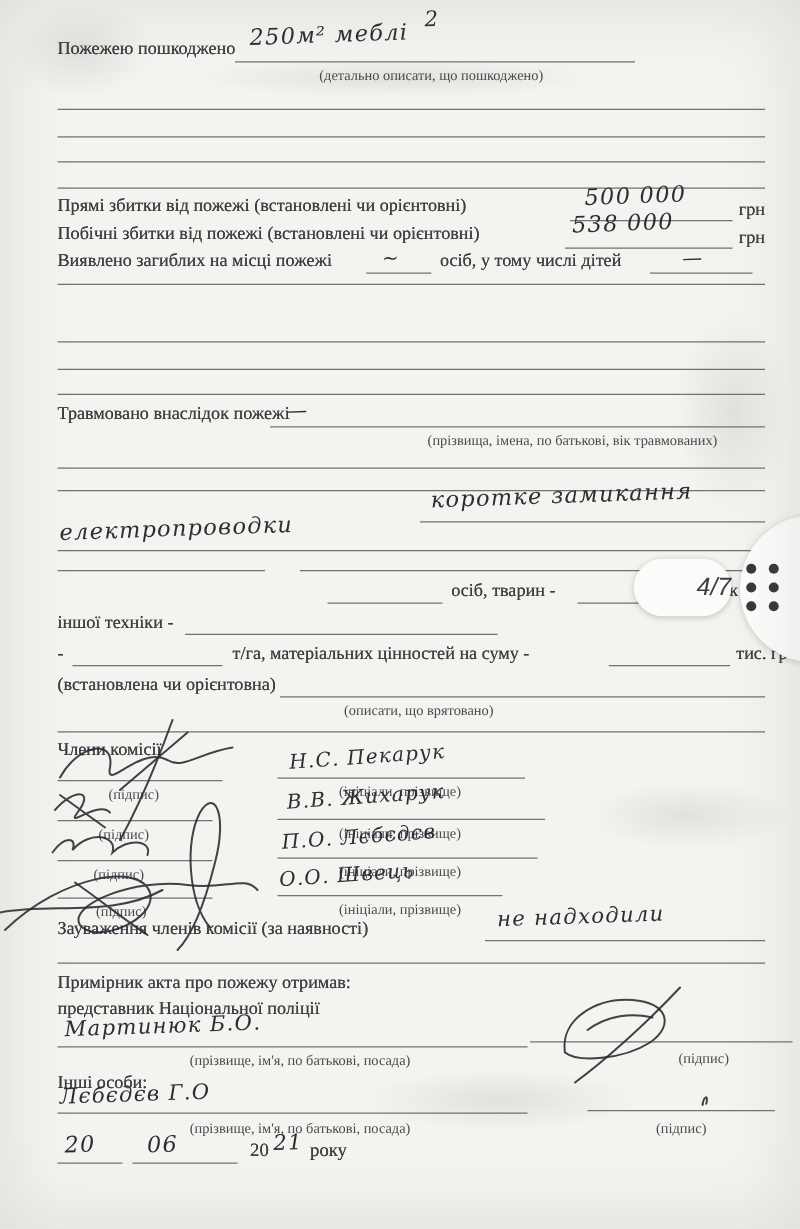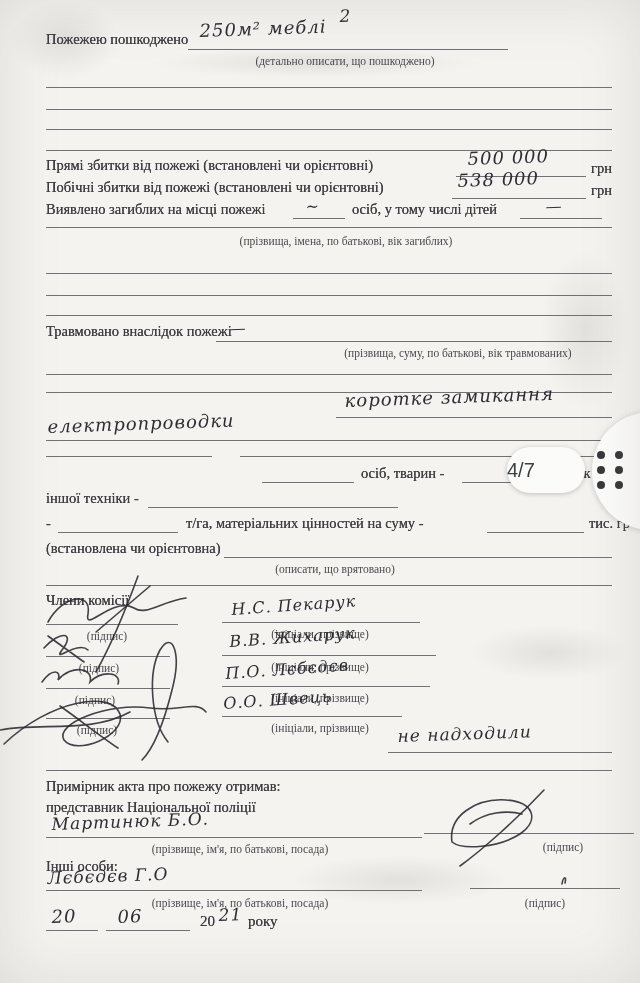--- a/index.html
+++ b/index.html
@@ -66,7 +66,6 @@
   <div class="abs hw" style="left:546px;top:197px;font-size:16px">—</div>
   <div class="abs ln" style="left:520px;top:218px;width:82px"></div>
   <div class="abs ln" style="left:46px;top:227px;width:566px"></div>
-  <div class="abs cap" style="left:215px;top:235px;width:262px">(прізвища, імена, по батькові, вік загиблих)</div>
 
   <div class="abs ln" style="left:46px;top:273px;width:566px"></div>
   <div class="abs ln" style="left:46px;top:295px;width:566px"></div>

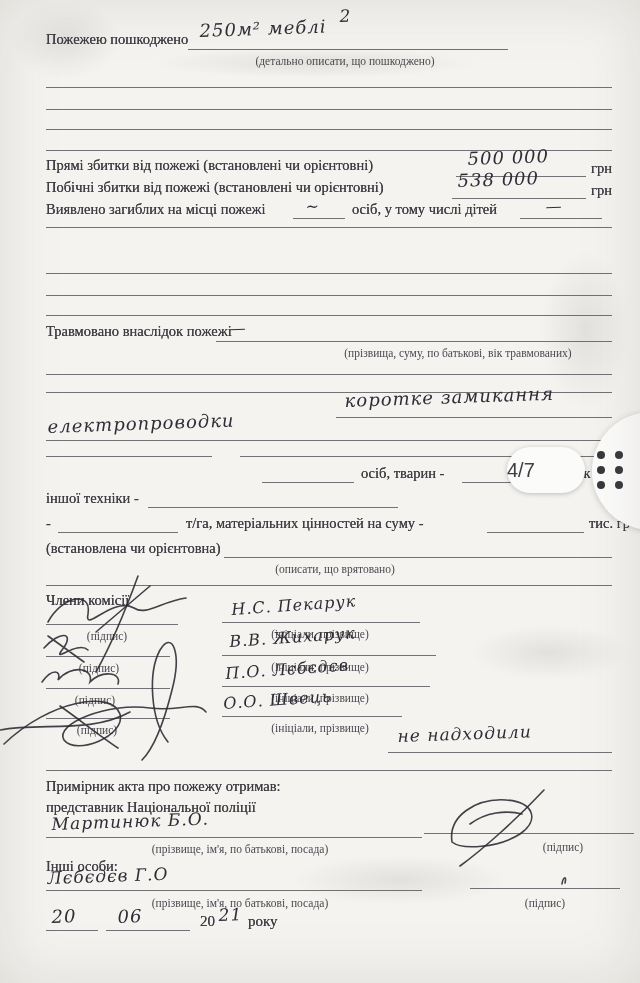--- a/index.html
+++ b/index.html
@@ -74,7 +74,7 @@
   <div class="abs t" style="left:46px;top:323px">Травмовано внаслідок пожежі</div>
   <div class="abs hw" style="left:230px;top:319px;font-size:16px">—</div>
   <div class="abs ln" style="left:216px;top:341px;width:396px"></div>
-  <div class="abs cap" style="left:300px;top:347px;width:316px">(прізвища, суму, по батькові, вік травмованих)</div>
+  <div class="abs cap" style="left:300px;top:347px;width:316px">(прізвища, імена, по батькові, вік травмованих)</div>
   <div class="abs ln" style="left:46px;top:374px;width:566px"></div>
   <div class="abs ln" style="left:46px;top:392px;width:566px"></div>
 

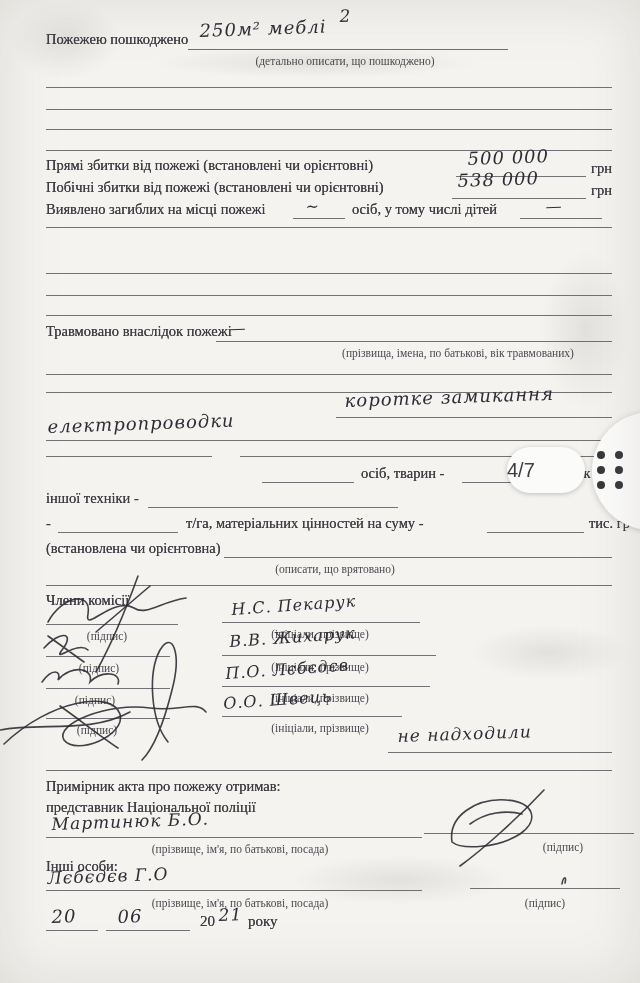--- a/index.html
+++ b/index.html
@@ -16,8 +16,8 @@
   .smudge{background:radial-gradient(ellipse at center,rgba(115,112,108,.14),rgba(115,112,108,0) 70%);
       pointer-events:none;}
   .pill{background:#fbfbfa;border-radius:24px;box-shadow:0 1px 5px rgba(0,0,0,.22);
-      display:flex;align-items:center;justify-content:flex-start;
-      font-family:"Liberation Sans",sans-serif;font-size:20px;color:#3d4043;}
+      display:flex;align-items:center;justify-content:flex-end;
+      font-family:"Liberation Sans",sans-serif;font-size:20px;color:#3d4043;font-style:italic;}
   .fab{background:#fcfcfb;border-radius:50%;box-shadow:0 1px 6px rgba(0,0,0,.18);}
   .dot{width:8px;height:8px;border-radius:50%;background:#37383c;}
   .wm{font-family:"Liberation Sans",sans-serif;font-weight:800;font-size:17px;

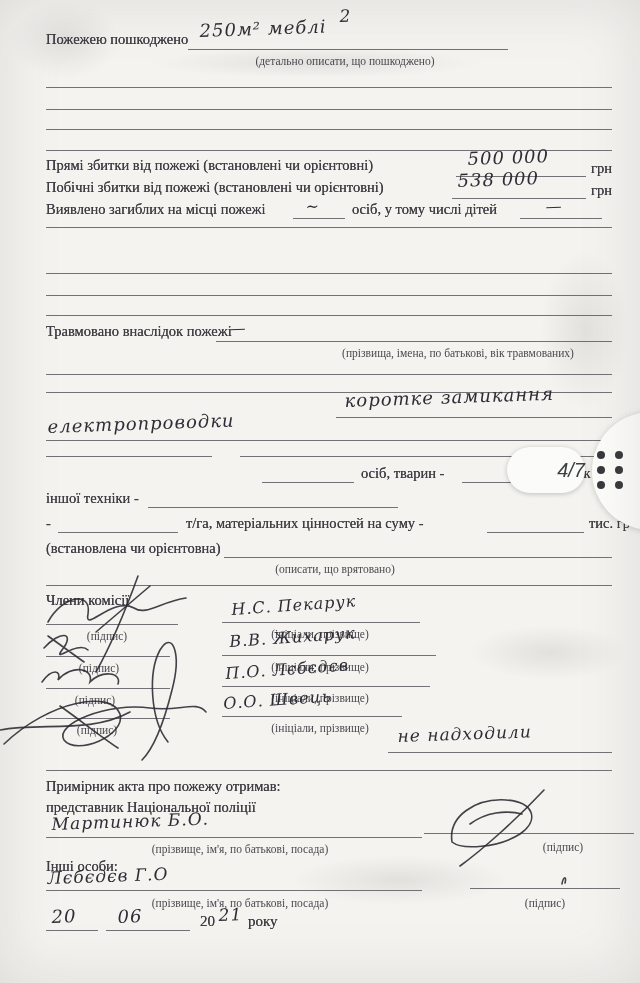--- a/index.html
+++ b/index.html
@@ -133,6 +133,7 @@
   <div class="abs ln" style="left:222px;top:716px;width:180px"></div>
   <div class="abs cap" style="left:240px;top:722px;width:160px">(ініціали, прізвище)</div>
 
+  <div class="abs t" style="left:46px;top:735px">Зауваження членів комісії (за наявності)</div>
   <div class="abs hw" style="left:398px;top:726px;font-size:17px">не надходили</div>
   <div class="abs ln" style="left:388px;top:752px;width:224px"></div>
   <div class="abs ln" style="left:46px;top:770px;width:566px"></div>

